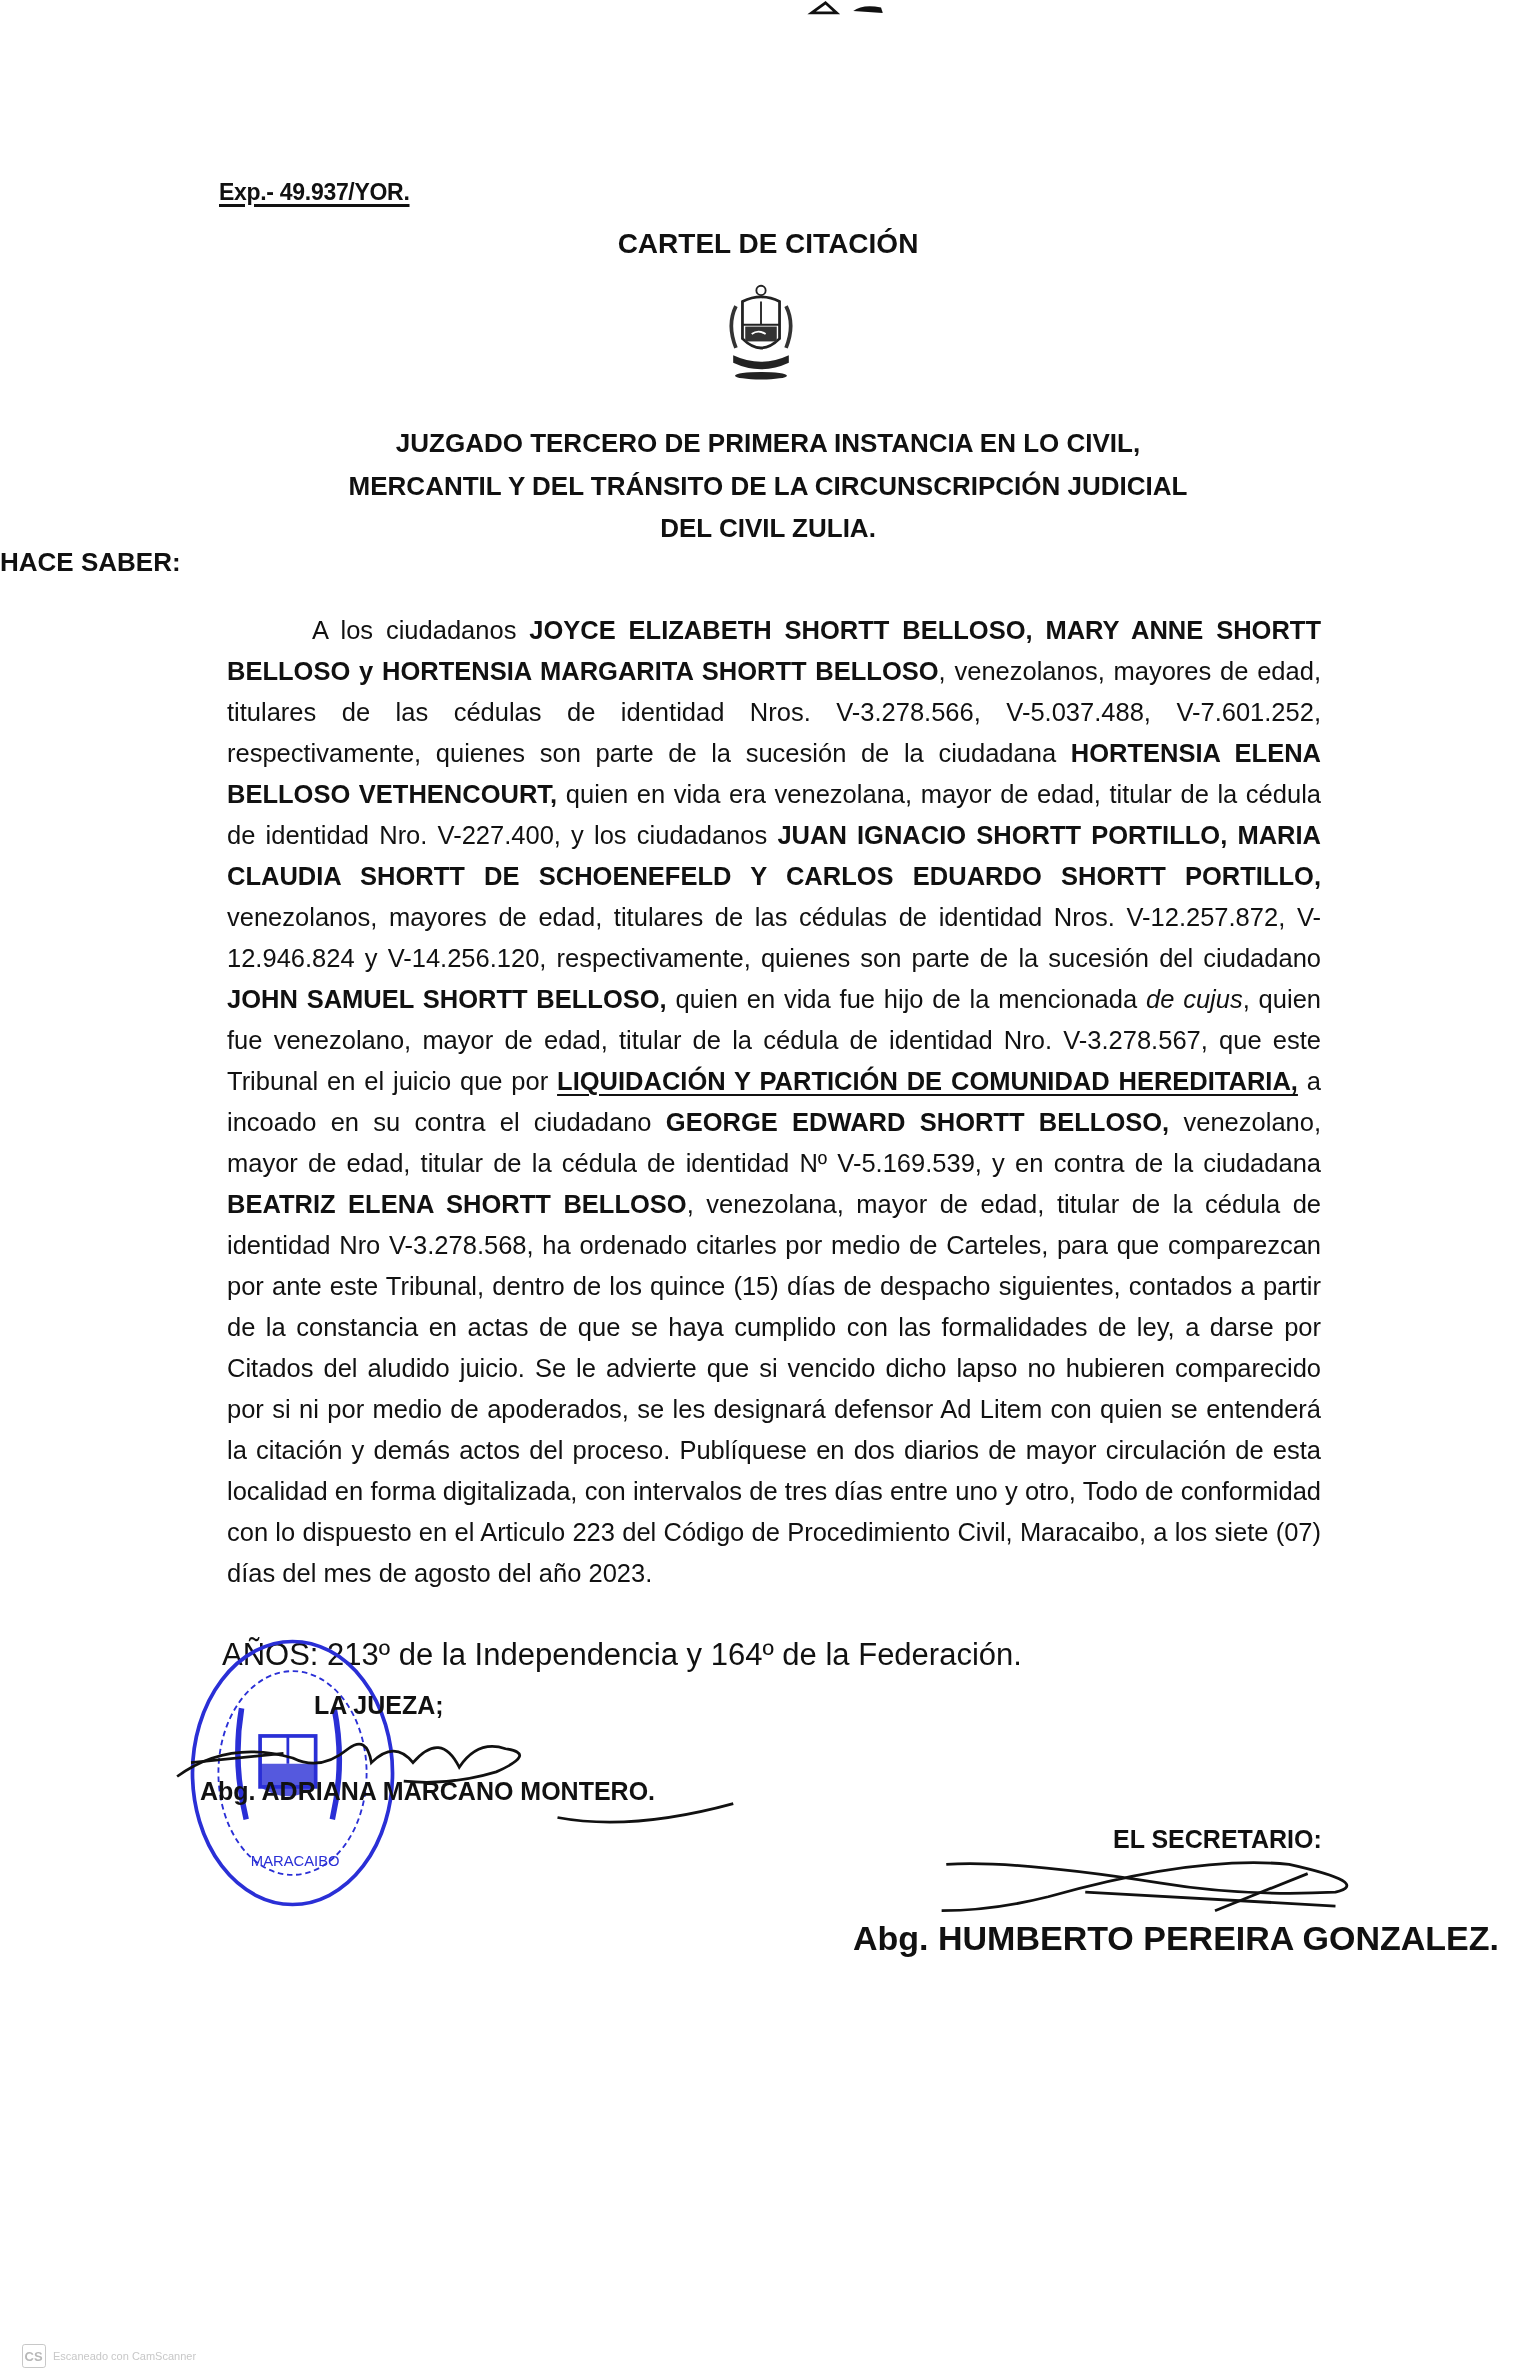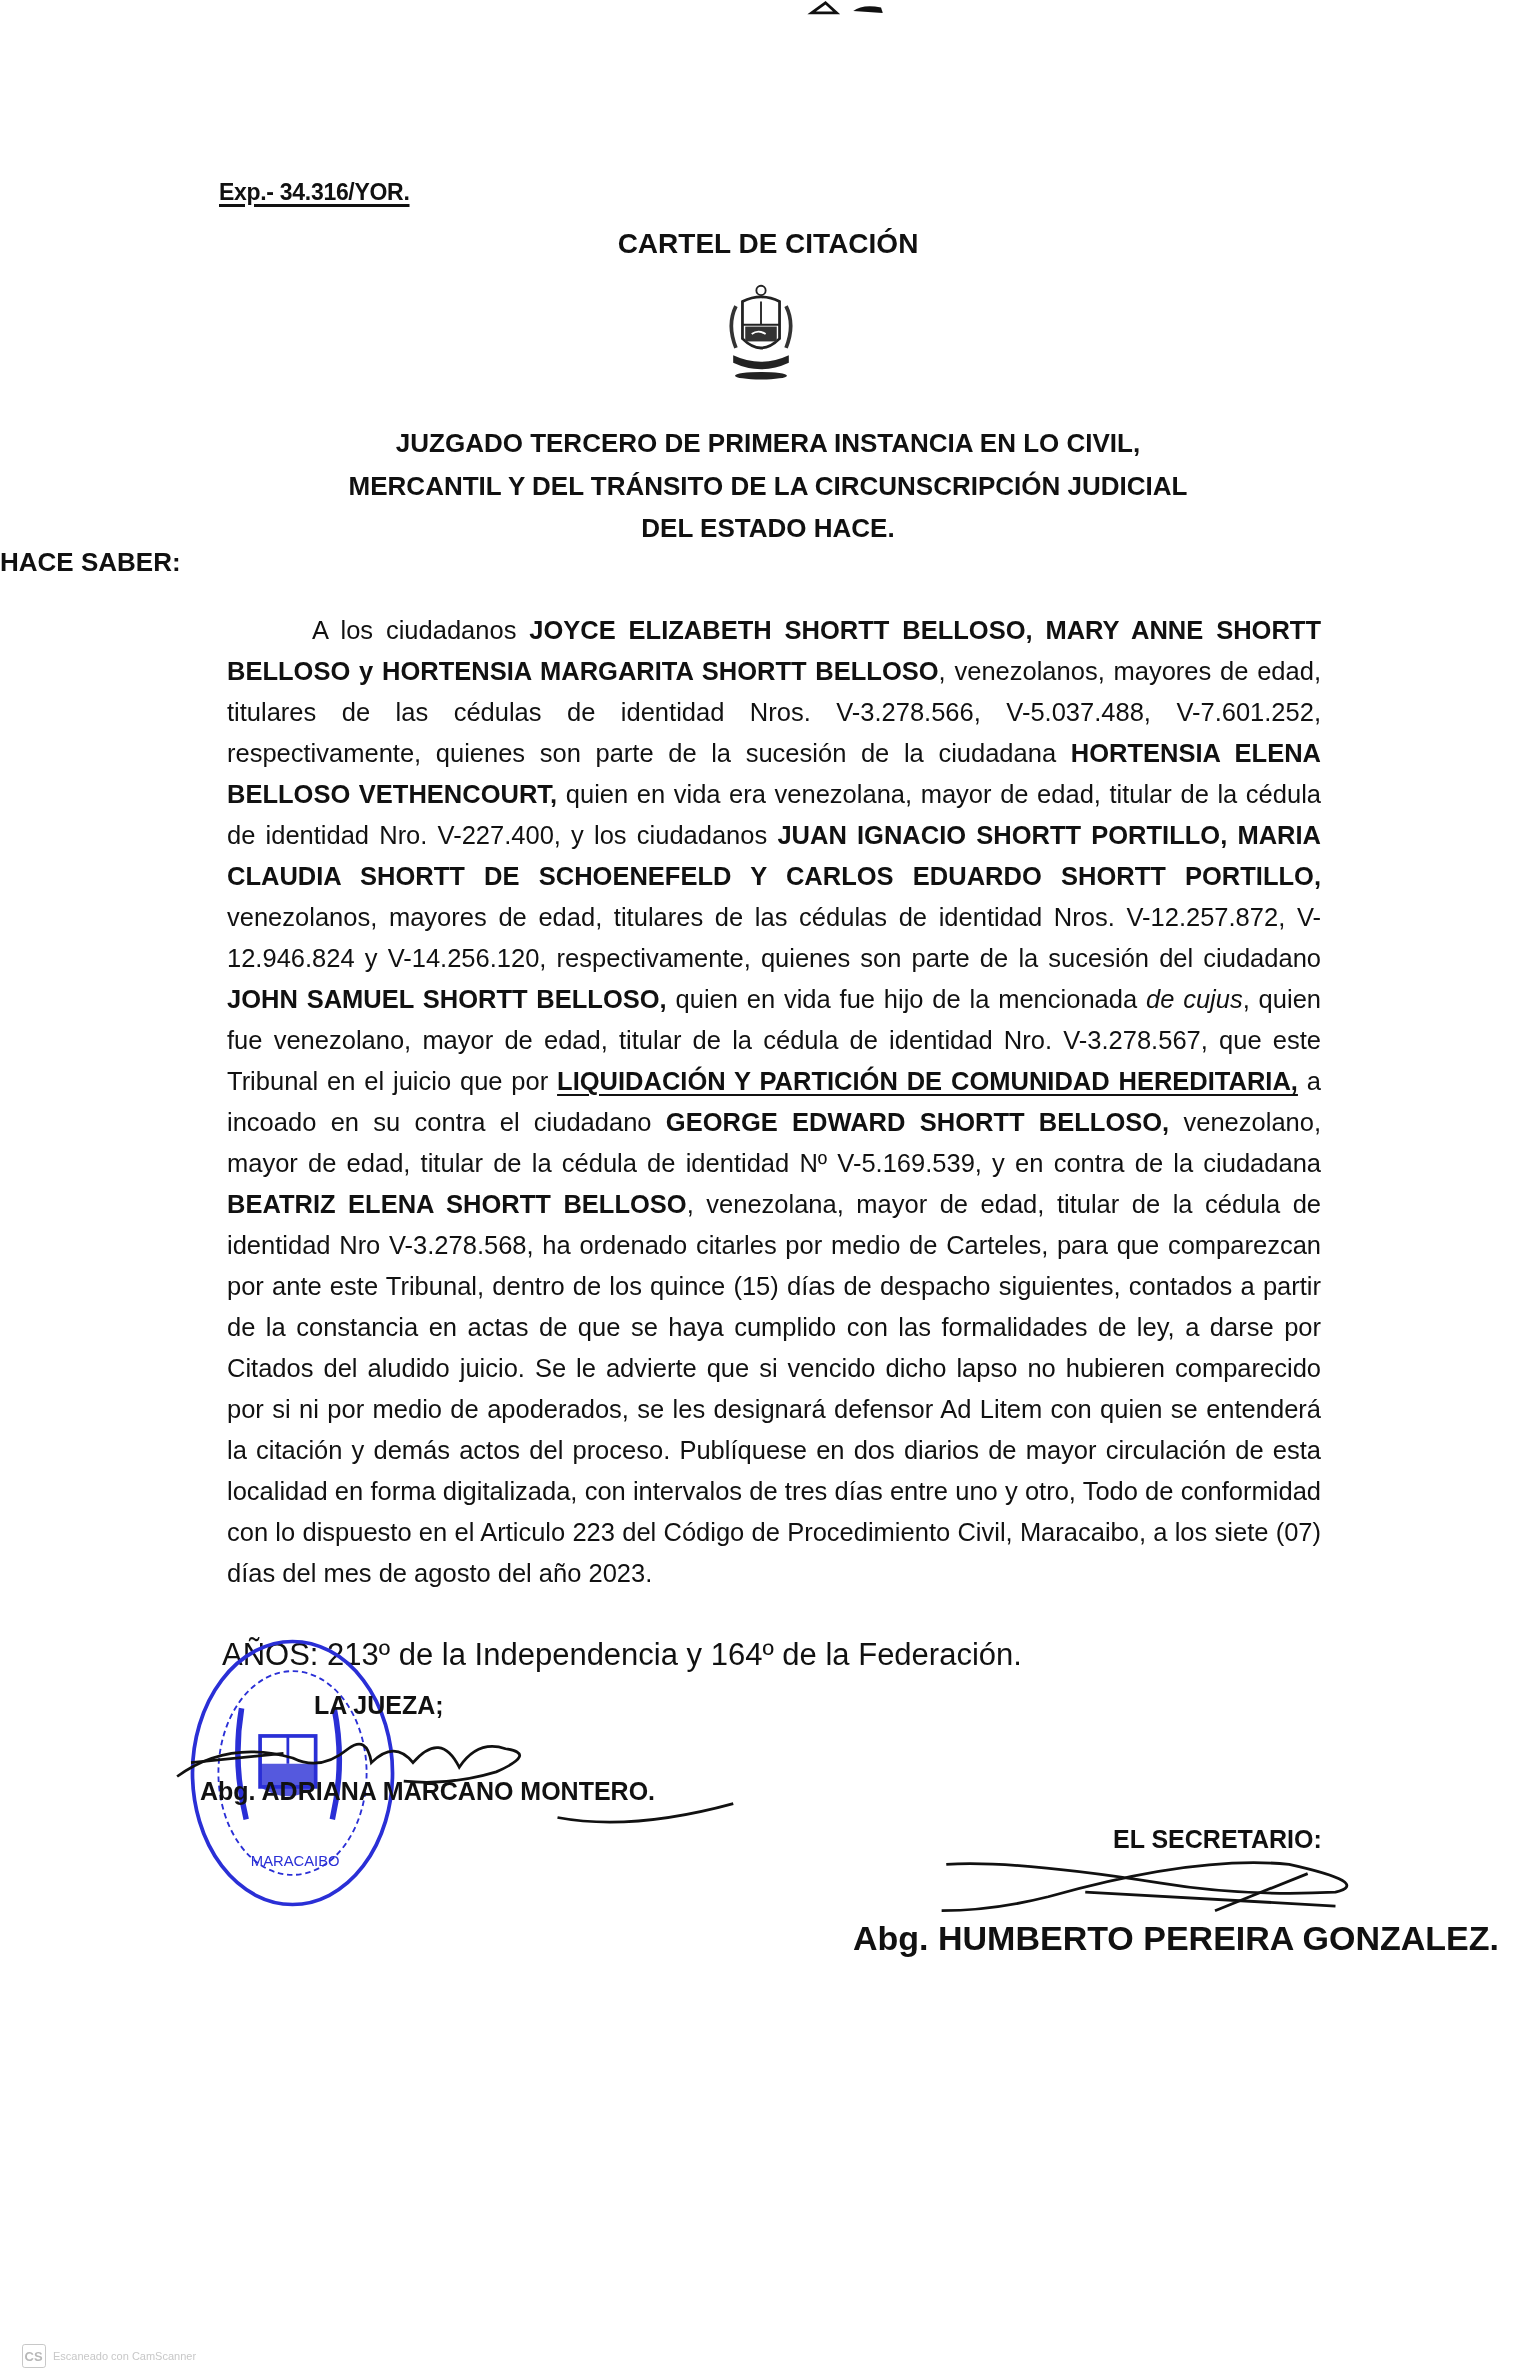--- a/index.html
+++ b/index.html
@@ -58,7 +58,7 @@
     <path d="M50 12 Q60 4 80 8 L82 14 Z" fill="#111"></path>
   </svg>
 
-  <div class="exp">Exp.- 34.316/YOR.</div>
+  <div class="exp">Exp.- 49.937/YOR.</div>
 
   <div class="title">CARTEL DE CITACIÓN</div>
 

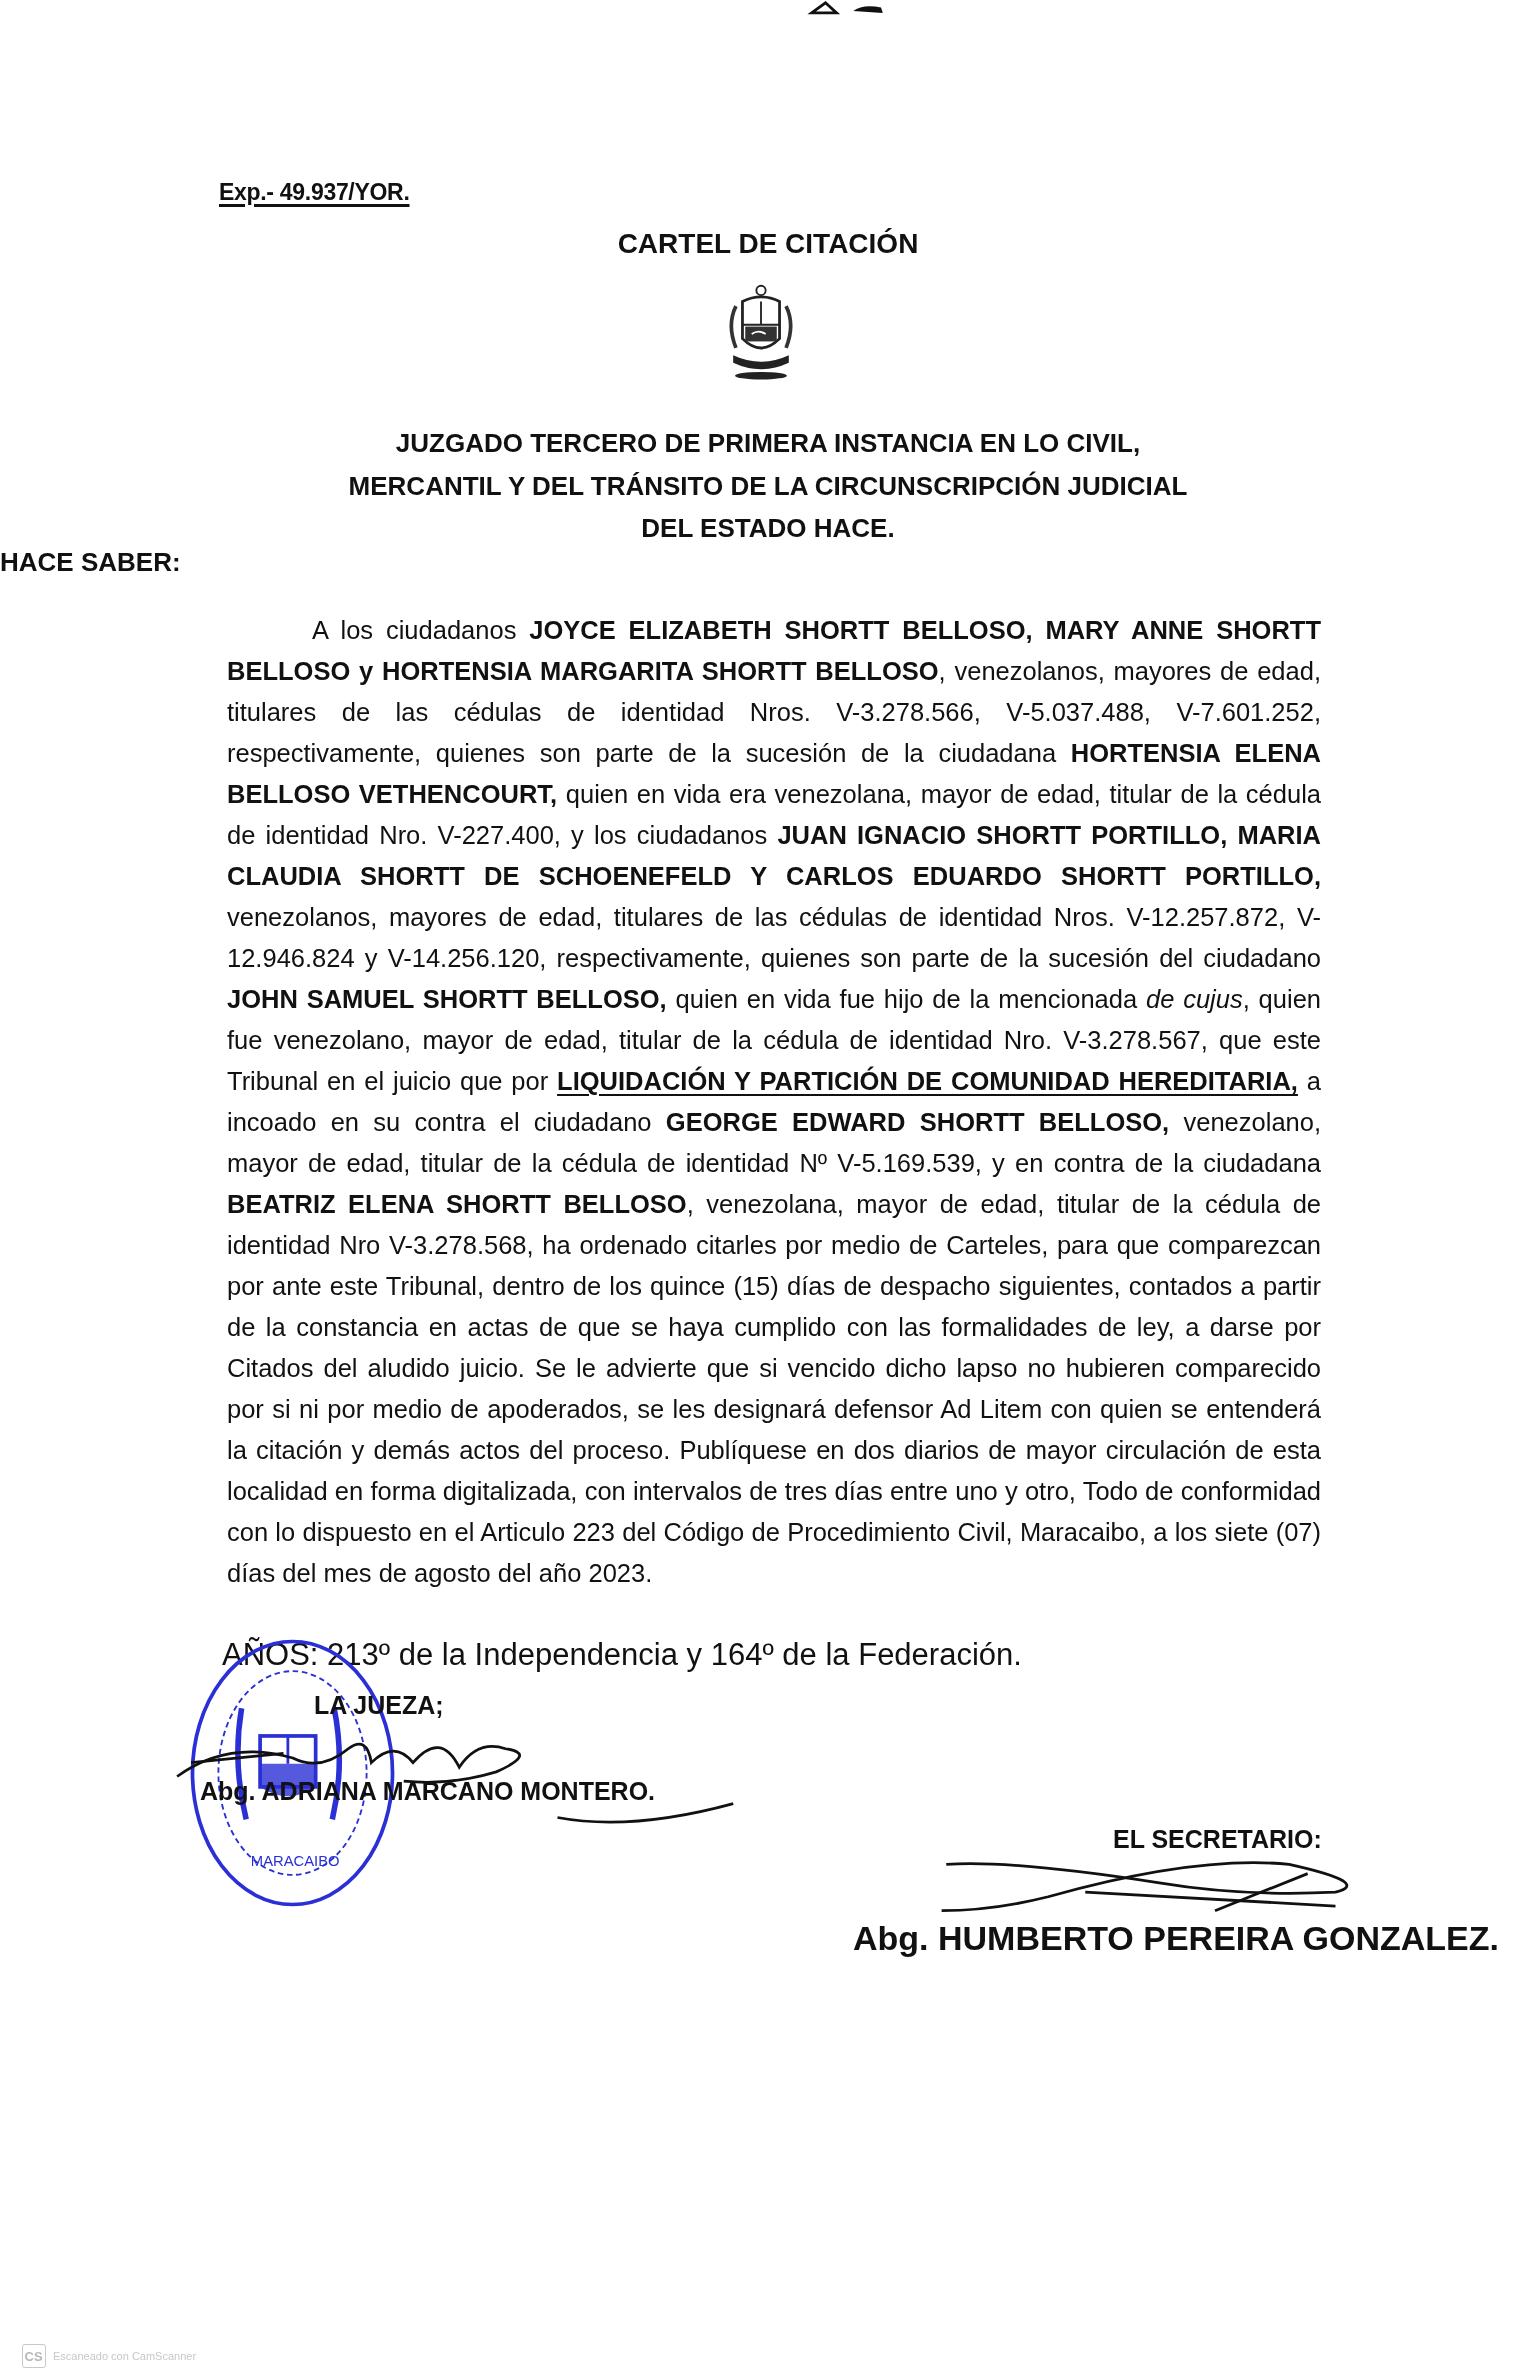--- a/index.html
+++ b/index.html
@@ -77,7 +77,7 @@
 
   <div class="court l1">JUZGADO TERCERO DE PRIMERA INSTANCIA EN LO  CIVIL,</div>
   <div class="court l2">MERCANTIL Y DEL TRÁNSITO DE LA CIRCUNSCRIPCIÓN JUDICIAL</div>
-  <div class="court l3">DEL ESTADO HACE.</div>
+  <div class="court l3">DEL CIVIL ZULIA.</div>
   <div class="hace">HACE SABER:</div>
 
   <div class="body-text">

